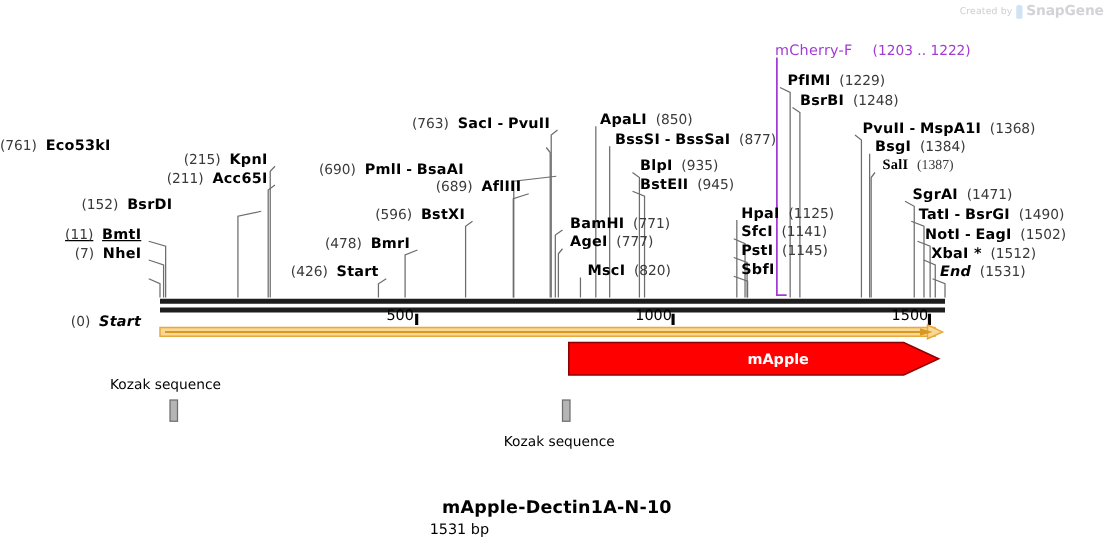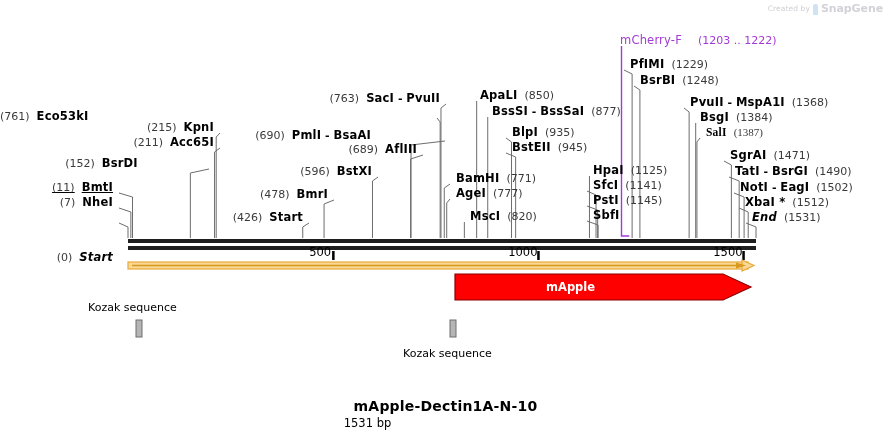--- a/index.html
+++ b/index.html
@@ -315,7 +315,7 @@
   <span class="pos" style="color:#a23ad6">(1203 .. 1222)</span>
 </div>
 
-<div class="arrow-label" style="left:546px; top:280px;">mApple</div>
+<div class="arrow-label" style="left:598px; top:280px;">mApple</div>
 
 <div class="track-text" style="left:88px; top:301px;">Kozak sequence</div>
 <div class="track-text" style="left:403px; top:347px;">Kozak sequence</div>

